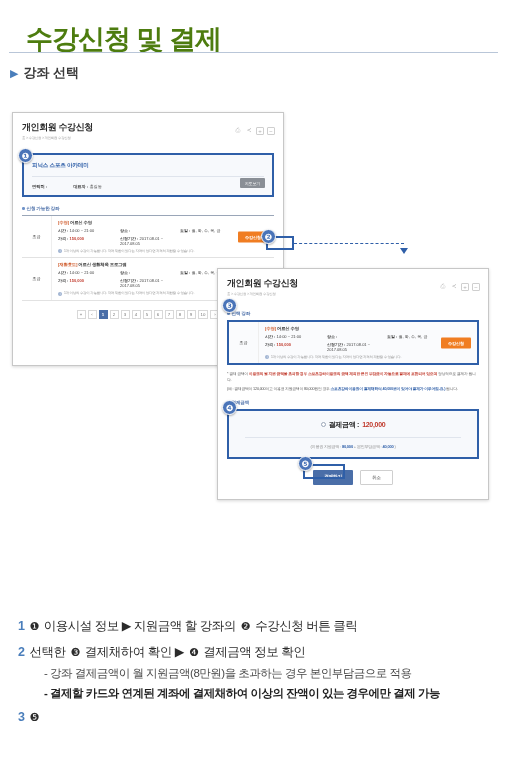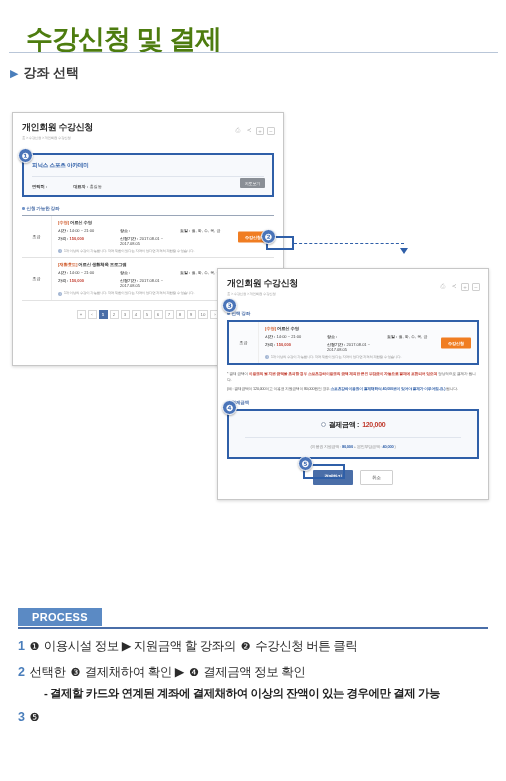--- a/index.html
+++ b/index.html
@@ -443,10 +443,6 @@
   <div class="arrow-head" style="left:400px; top:248px;"></div>
 
   <div class="proc-wrap">
-    <div class="proc-tabrow">
-      <div class="proc-tab">PROCESS</div>
-      <div class="proc-rule"></div>
-    </div>
     <div class="proc-list">
 
       <div class="proc-item">

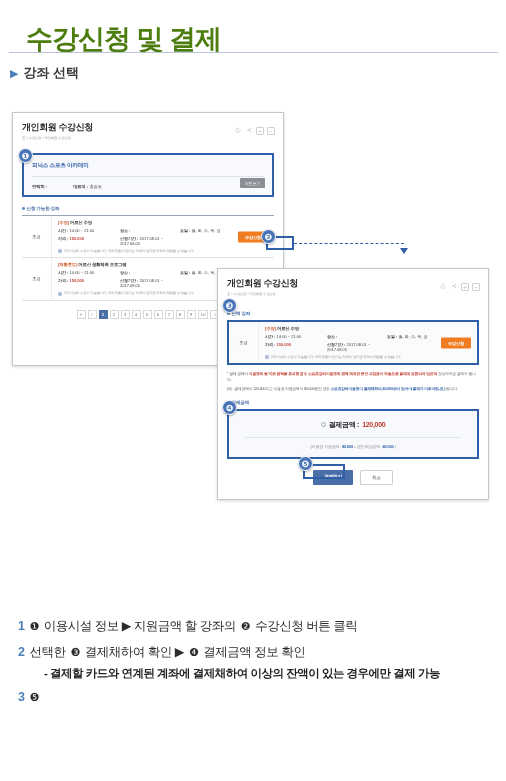--- a/index.html
+++ b/index.html
@@ -463,6 +463,7 @@
       </div>
 
       <div class="proc-subs">
+        <div class="proc-sub">- 강좌 결제금액이 월 지원금액(8만원)을 초과하는 경우 본인부담금으로 적용</div>
         <div class="proc-sub strong">- 결제할 카드와 연계된 계좌에 결제채하여 이상의 잔액이 있는 경우에만 결제 가능</div>
       </div>
 

